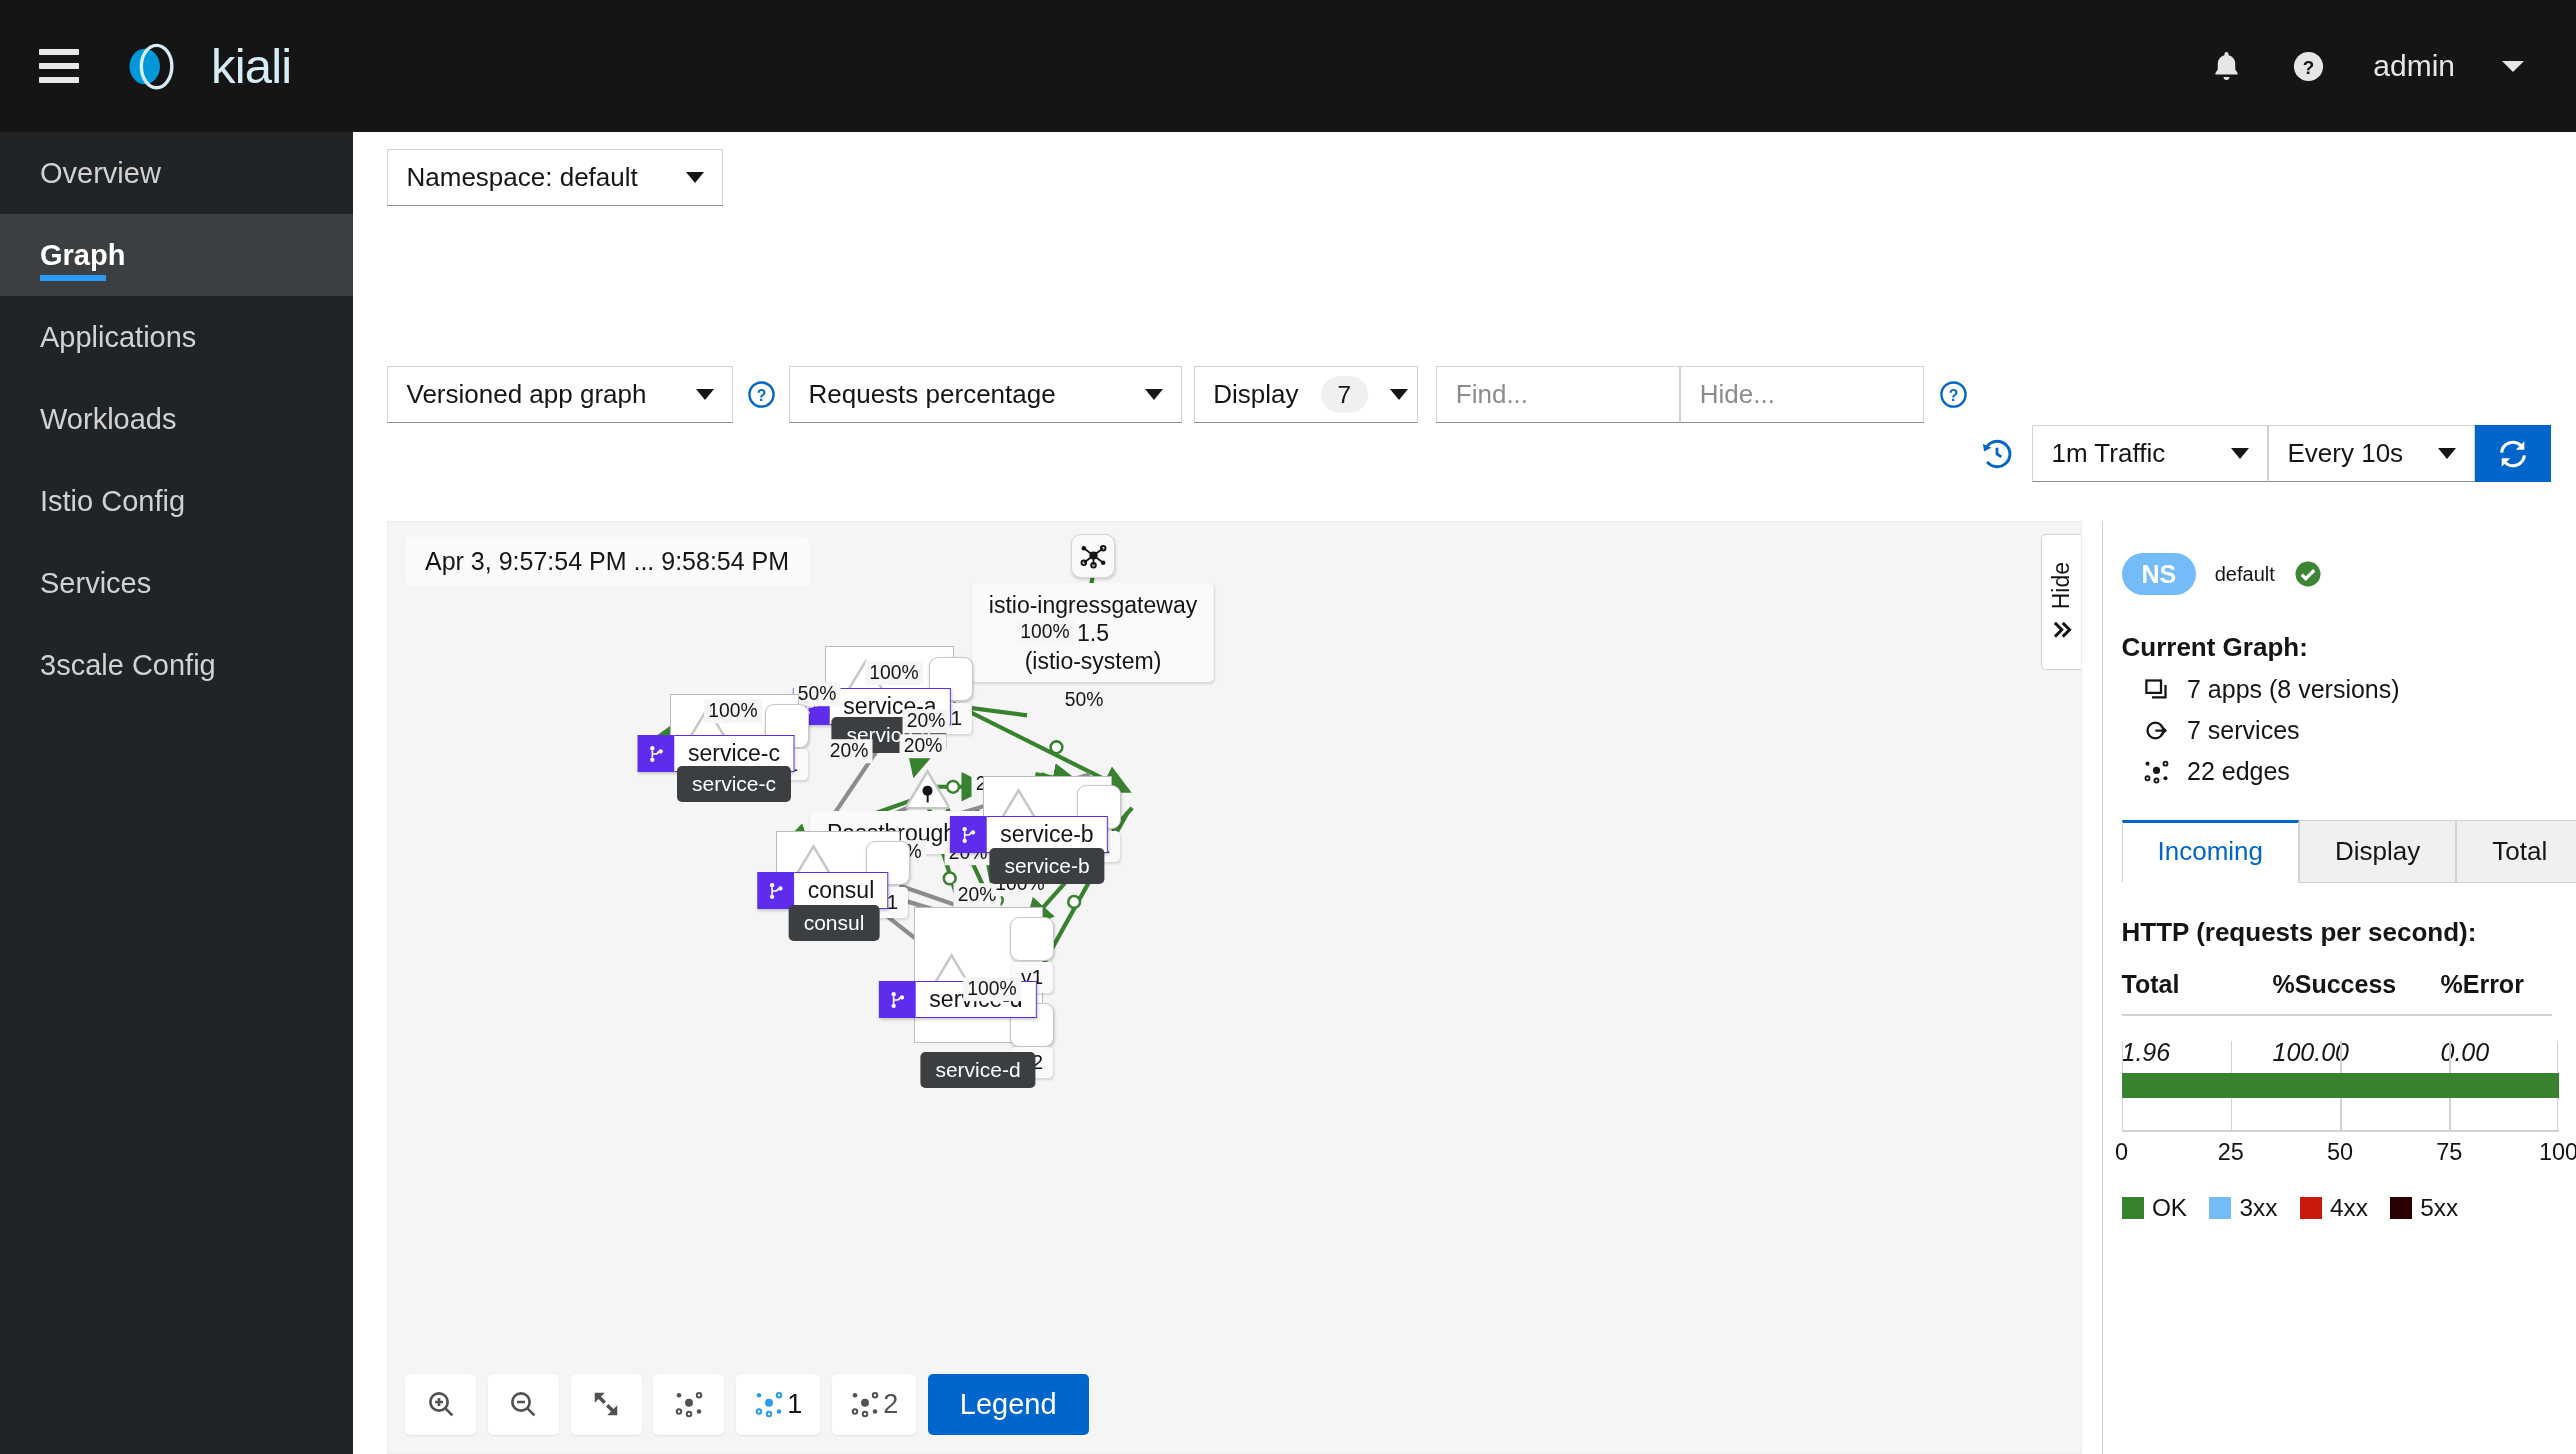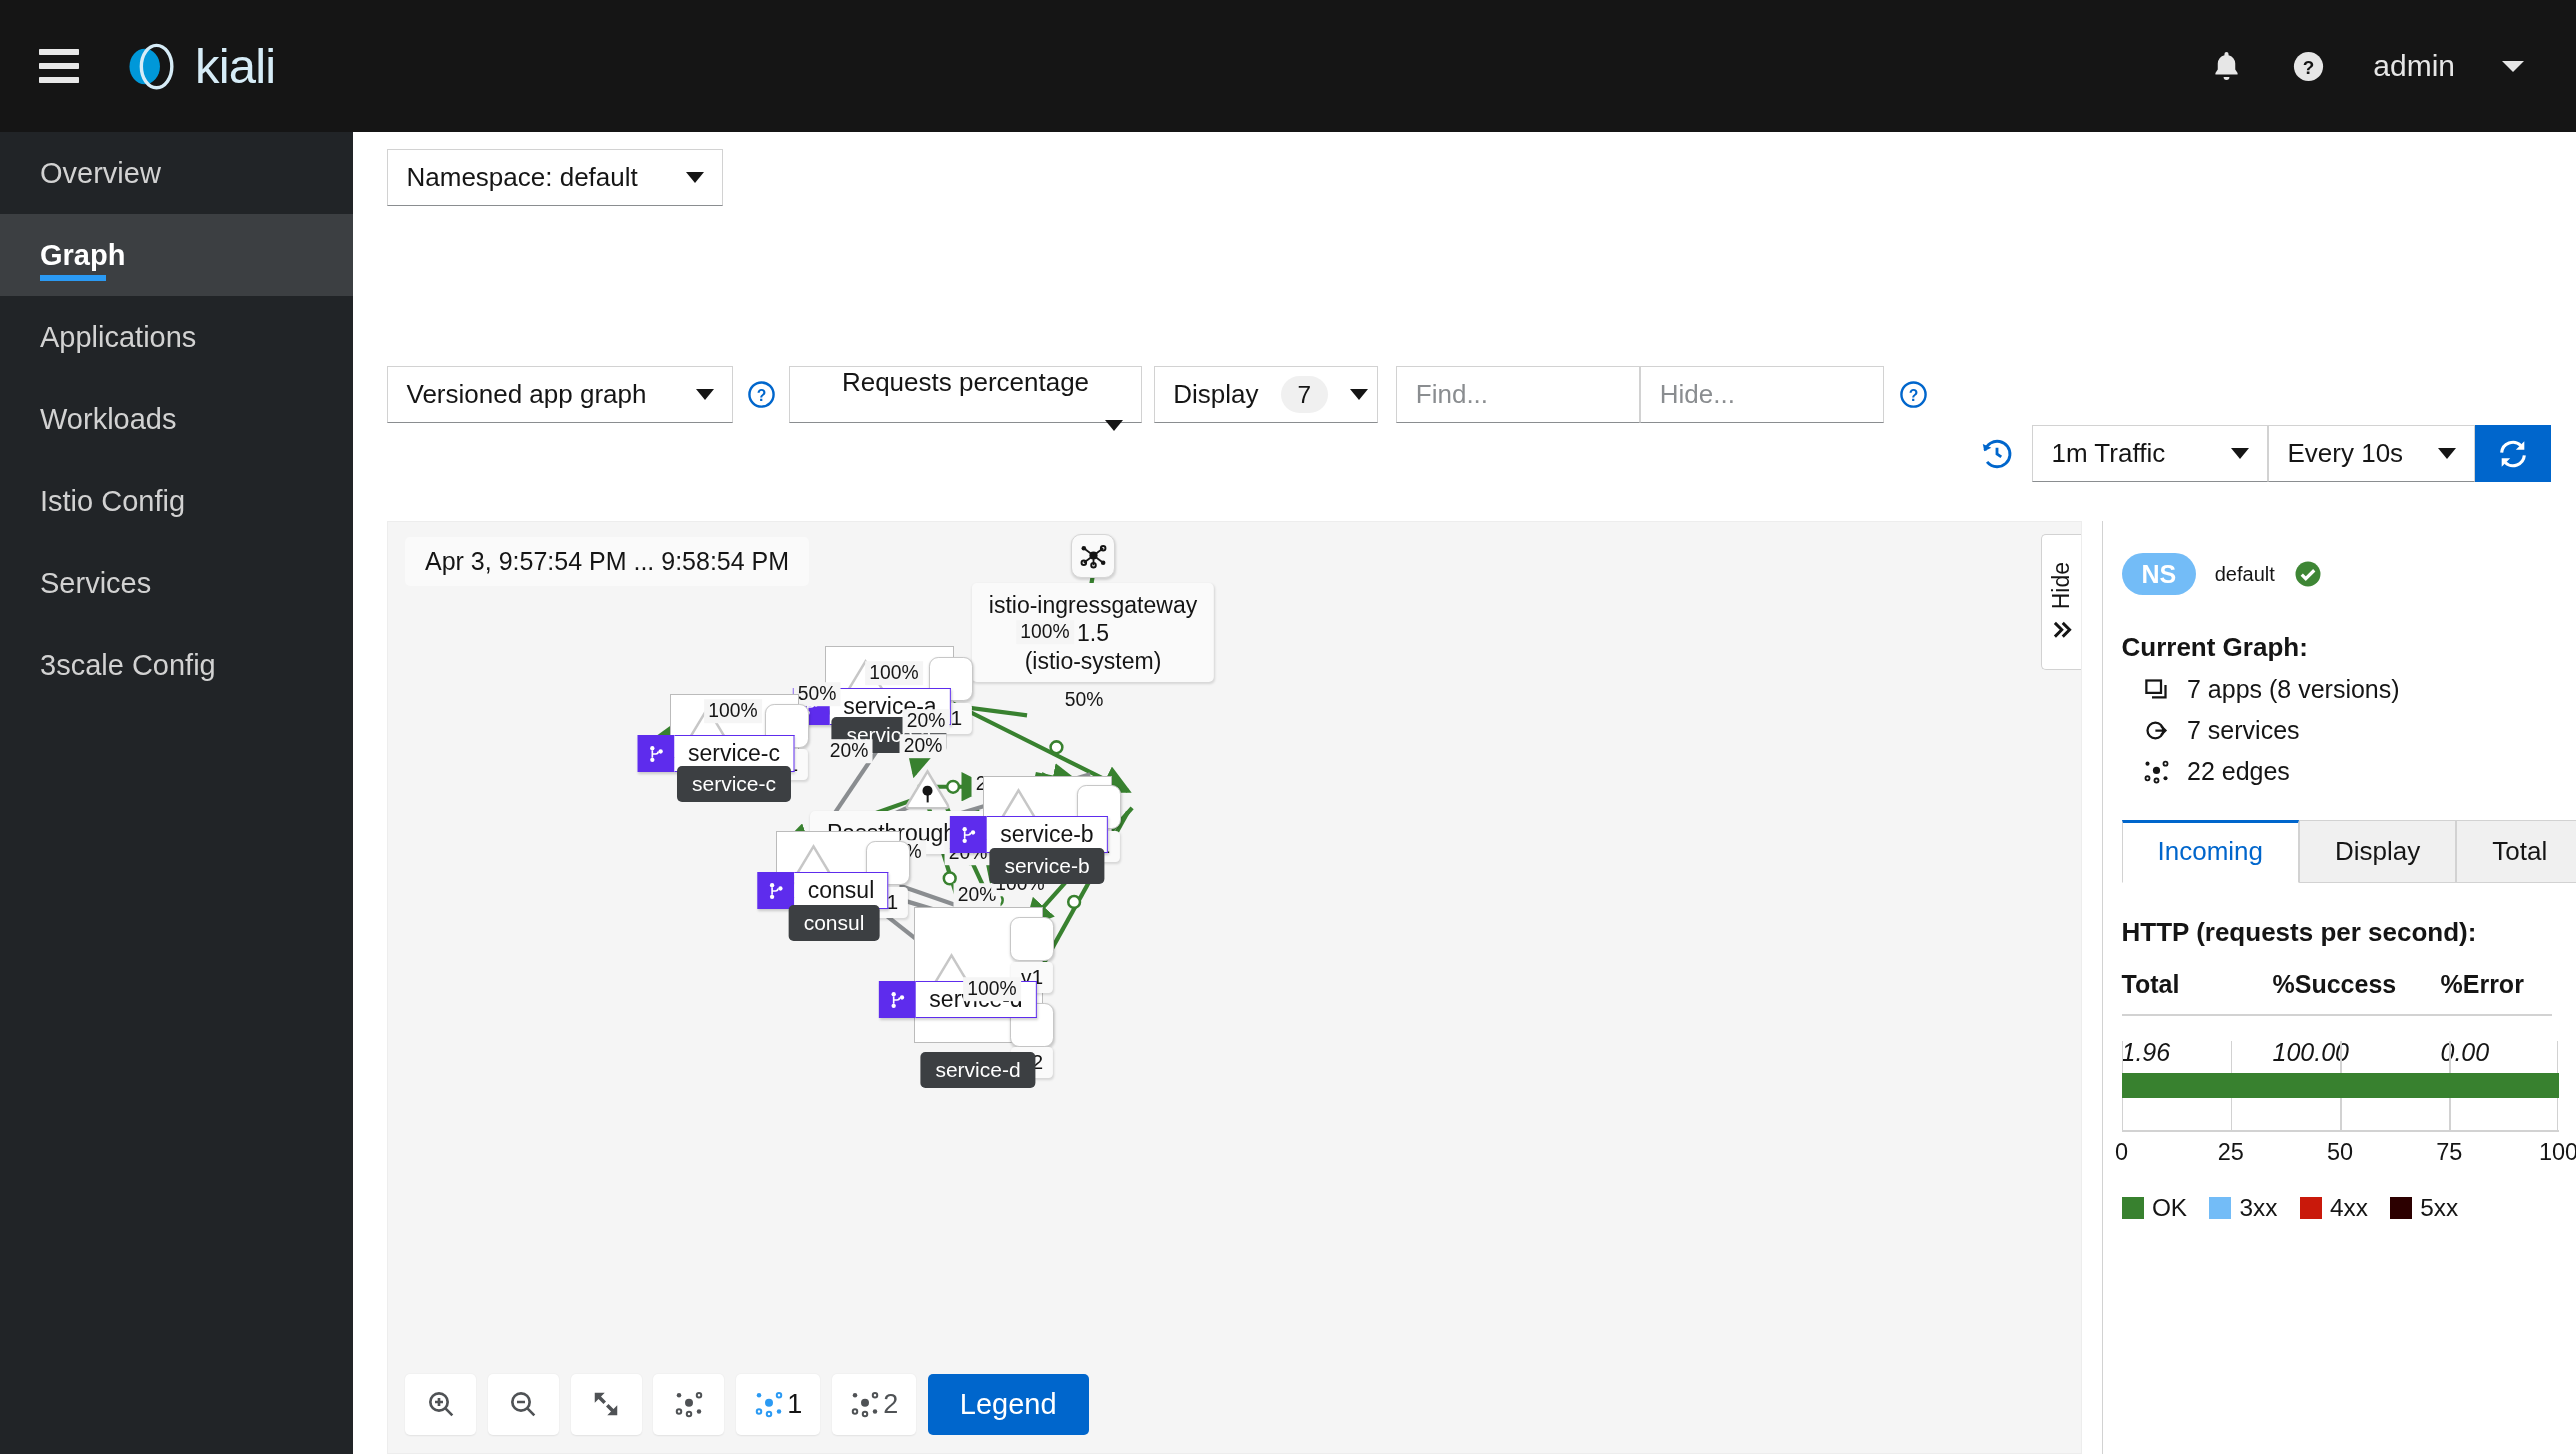--- a/index.html
+++ b/index.html
@@ -22,7 +22,7 @@
     cursor: pointer;
   }
   .hamburger span { display: block; height: 5.9px; background: #e8e8e8; border-radius: 0.8px; }
-  .brand { display: flex; align-items: center; gap: 13px; }
+  .brand { display: flex; align-items: center; gap: 29px; }
   .brand-logo { width: 61px; height: 61px; }
   .brand-text { font-size: 49px; color: #d6ecf7; letter-spacing: -0.8px; font-weight: 400; }
   .masthead-right {

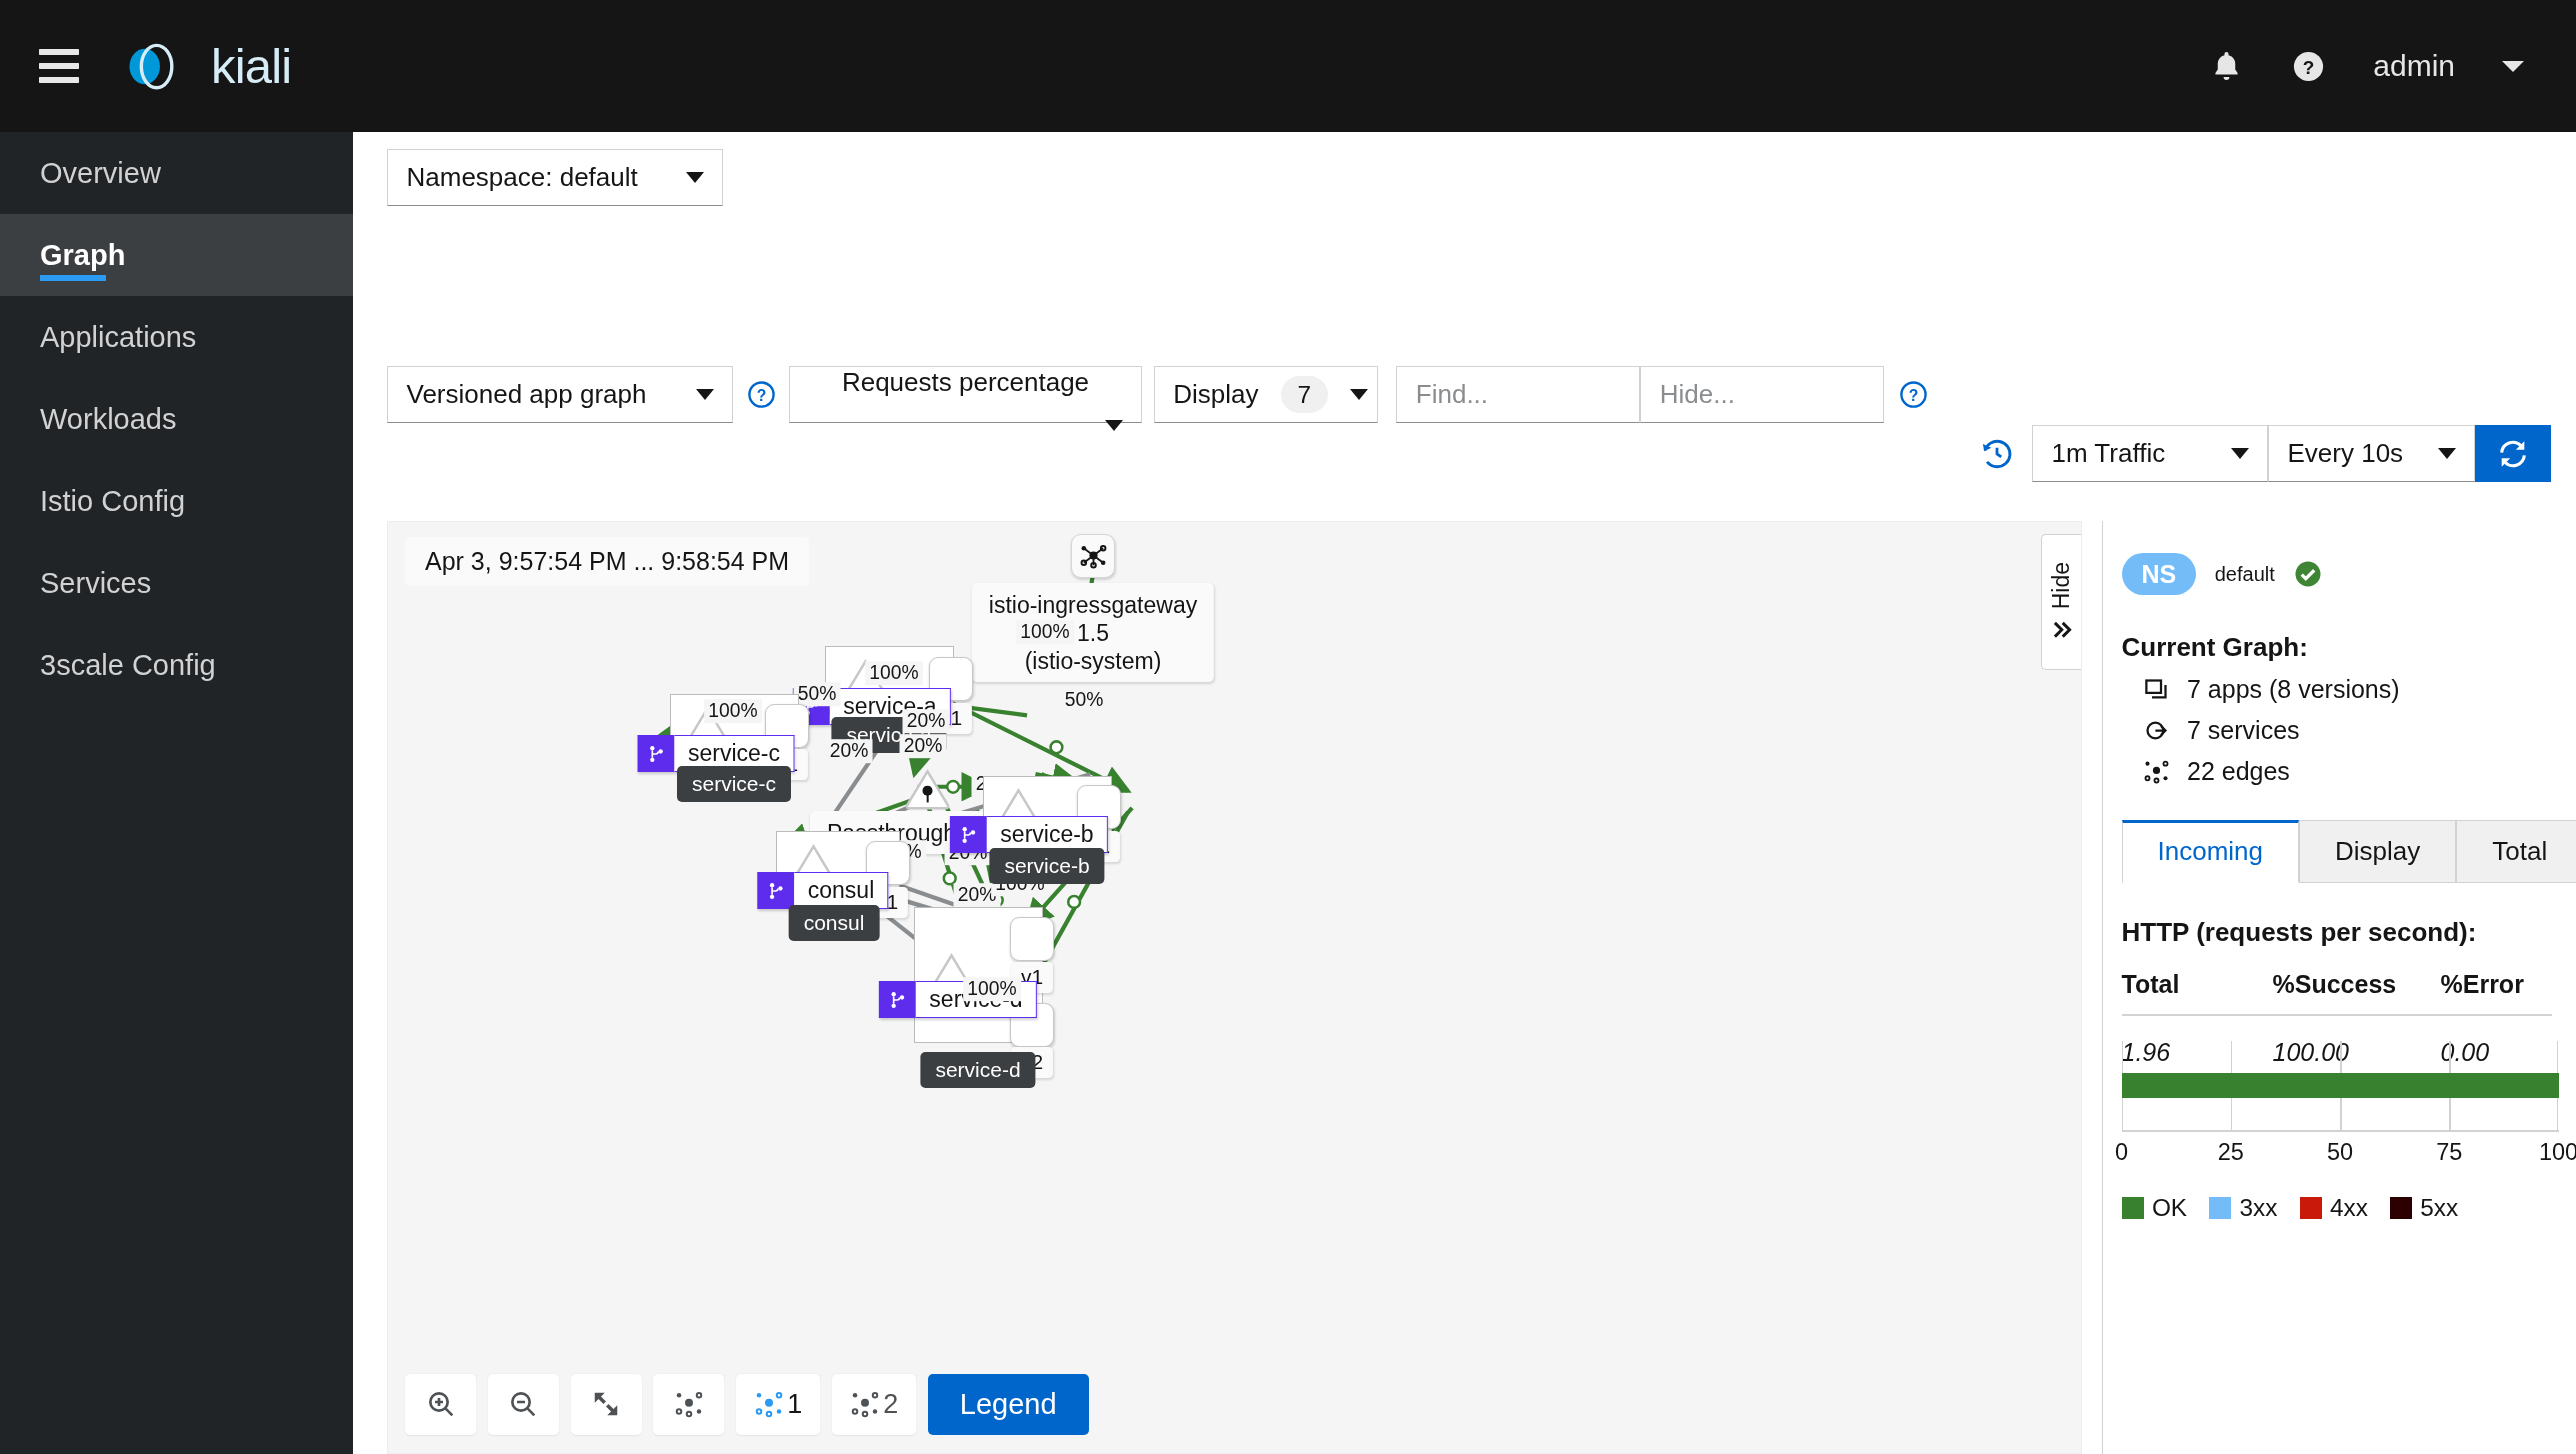--- a/index.html
+++ b/index.html
@@ -299,7 +299,7 @@
         <text x="12" y="17" font-size="13" font-weight="bold" text-anchor="middle" fill="#0066cc" font-family="Liberation Sans, sans-serif">?</text>
       </svg>
     </div>
-    <div class="dd" style="width:353px;flex-direction:column;">
+    <div class="dd" style="width:393px;">
       <span>Requests percentage</span>
       <span class="dd-caret" style="margin-left:auto"></span>
     </div>

